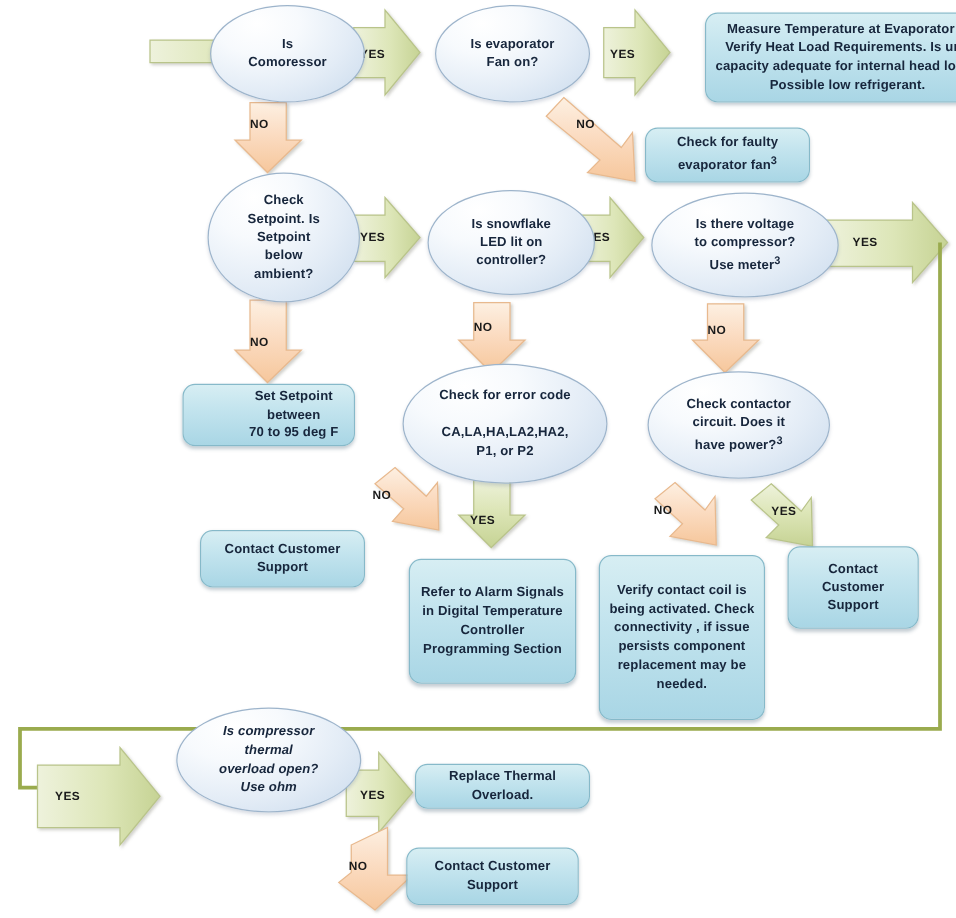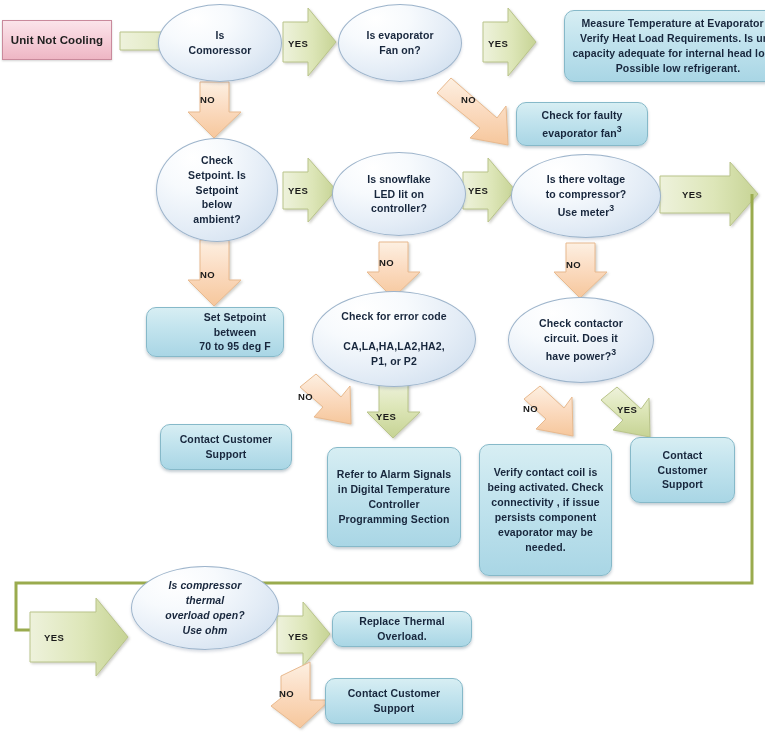--- a/index.html
+++ b/index.html
@@ -181,9 +181,6 @@
     </g>
   </svg>
 
-  <div class="node start-box" style="left:2px;top:20px;width:110px;height:40px;">
-    <span class="txt">Unit Not Cooling</span>
-  </div>
 
   <div class="node oval" style="left:158px;top:4px;width:124px;height:78px;">
     <span class="txt ml">Is<br>Comoressor</span>

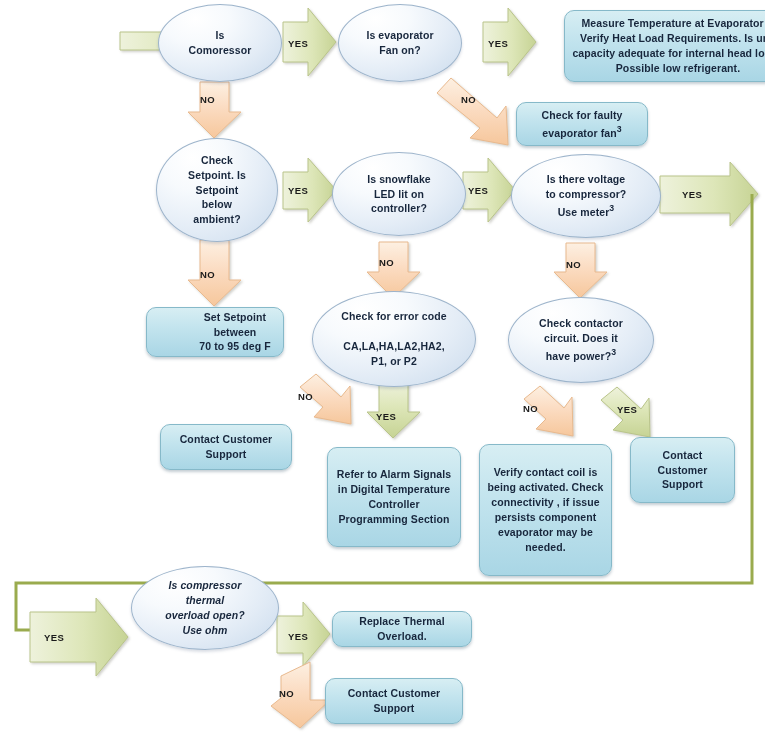--- a/index.html
+++ b/index.html
@@ -48,6 +48,7 @@
     color:#17263c;
     box-shadow:0 2px 3px rgba(80,100,130,.22);
     overflow:hidden;
+    margin-left:10px;
   }
 
   

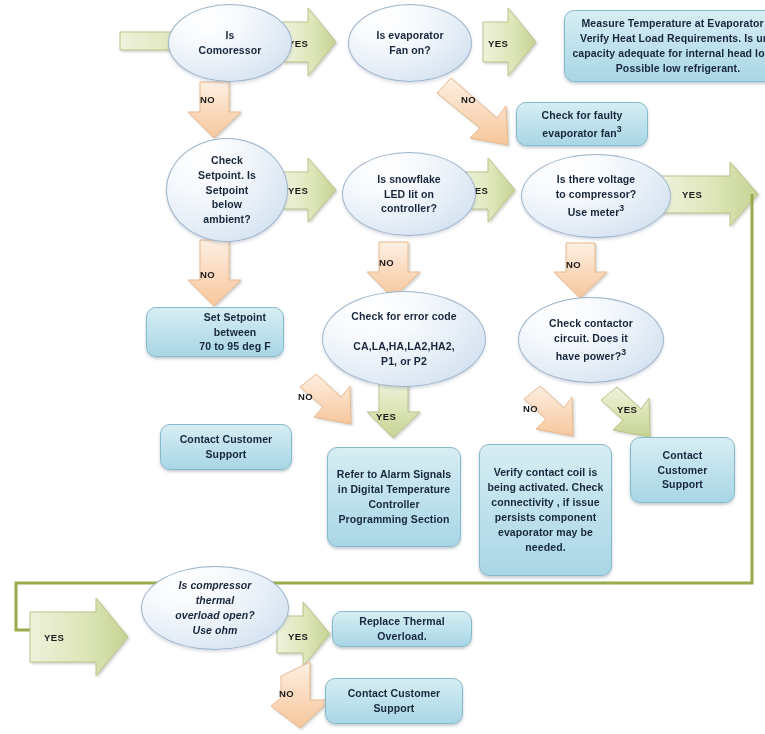--- a/index.html
+++ b/index.html
@@ -232,7 +232,7 @@
   </div>
 
   <div class="node pbox" style="left:479px;top:444px;width:133px;height:132px;">
-    <span class="txt"><span>Verify contact coil is being activated. Check connectivity , if issue persists component evaporator may be needed.</span></span>
+    <span class="txt"><span>Verify contact coil is being activated. Check connectivity , if issue persists component replacement may be needed.</span></span>
   </div>
 
   <div class="node pbox" style="left:630px;top:437px;width:105px;height:66px;">

